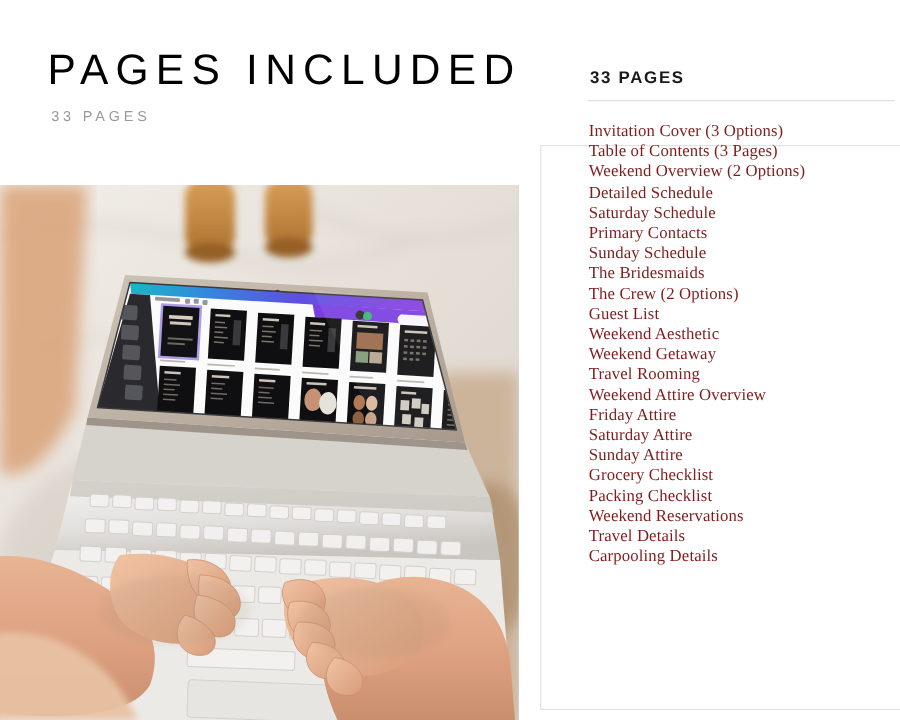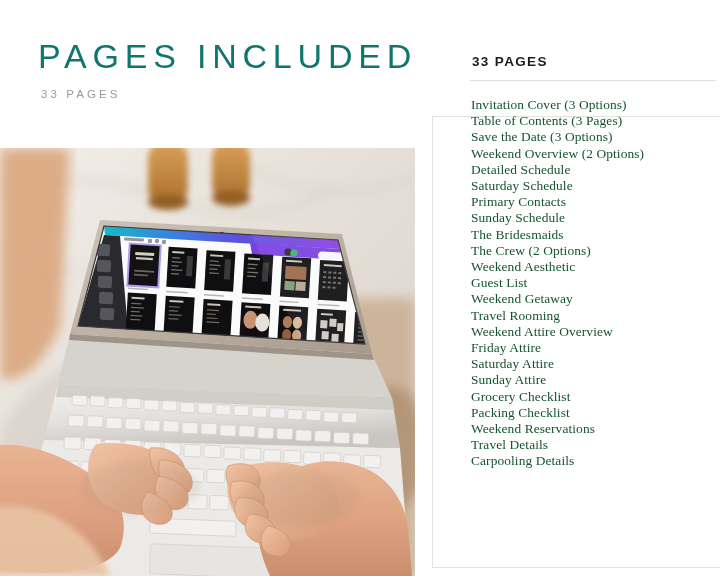--- a/index.html
+++ b/index.html
@@ -16,7 +16,7 @@
 
   .heading {
     position:absolute; left:38px; top:39px;
-    font-size:34px; font-weight:500; color:#0f766e;
+    font-size:34px; font-weight:500; color:#000000;
     letter-spacing:5.8px; line-height:1.05;
     white-space:nowrap;
     font-family:"Liberation Sans", sans-serif;

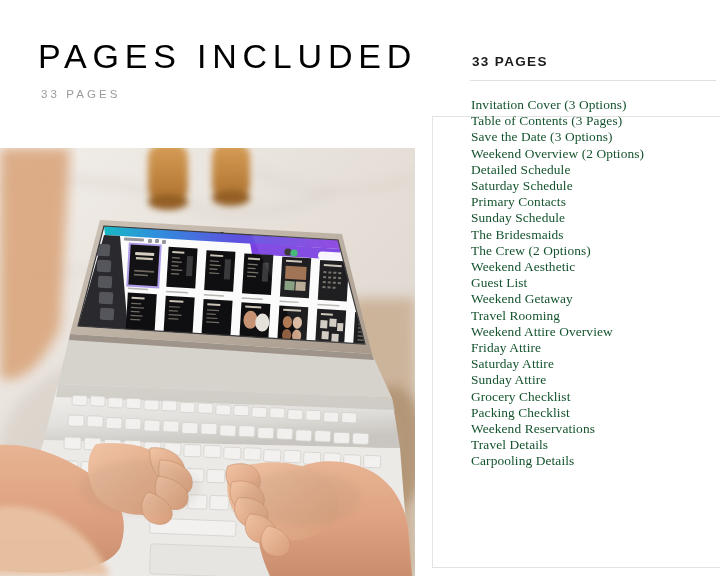--- a/index.html
+++ b/index.html
@@ -56,7 +56,7 @@
   }
   .page-list li {
     font-family:"Liberation Serif", serif;
-    font-size:13.4px; color:#14532d;
+    font-size:13.4px; color:#7f1d1d;
     line-height:16.2px; white-space:nowrap;
     letter-spacing:0.1px;
   }

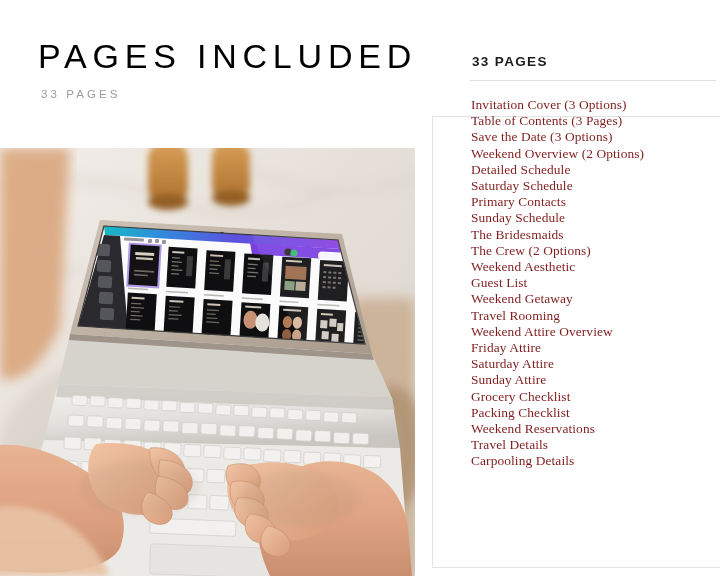--- a/index.html
+++ b/index.html
@@ -531,7 +531,6 @@
   <ul class="page-list">
       <li>Invitation Cover (3 Options)</li>
       <li>Table of Contents (3 Pages)</li>
-      <li>Save the Date (3 Options)</li>
       <li>Weekend Overview (2 Options)</li>
       <li>Detailed Schedule</li>
       <li>Saturday Schedule</li>

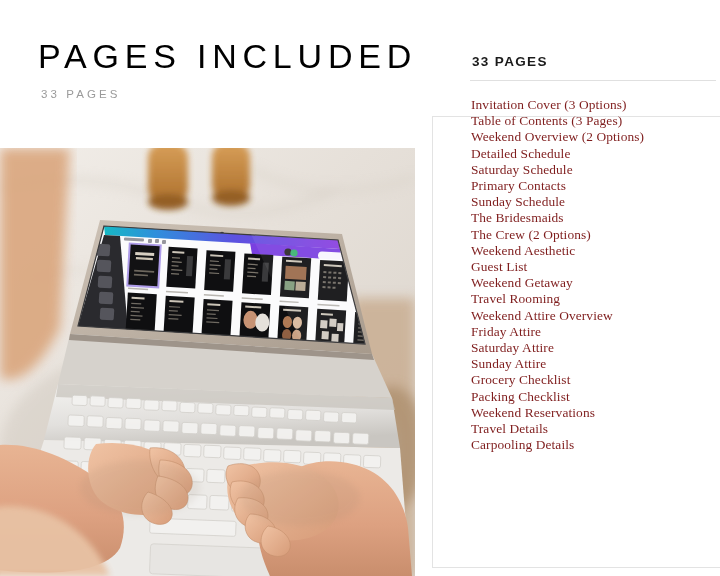--- a/index.html
+++ b/index.html
@@ -538,8 +538,8 @@
       <li>Sunday Schedule</li>
       <li>The Bridesmaids</li>
       <li>The Crew (2 Options)</li>
+      <li>Guest List</li>
       <li>Weekend Aesthetic</li>
-      <li>Guest List</li>
       <li>Weekend Getaway</li>
       <li>Travel Rooming</li>
       <li>Weekend Attire Overview</li>

